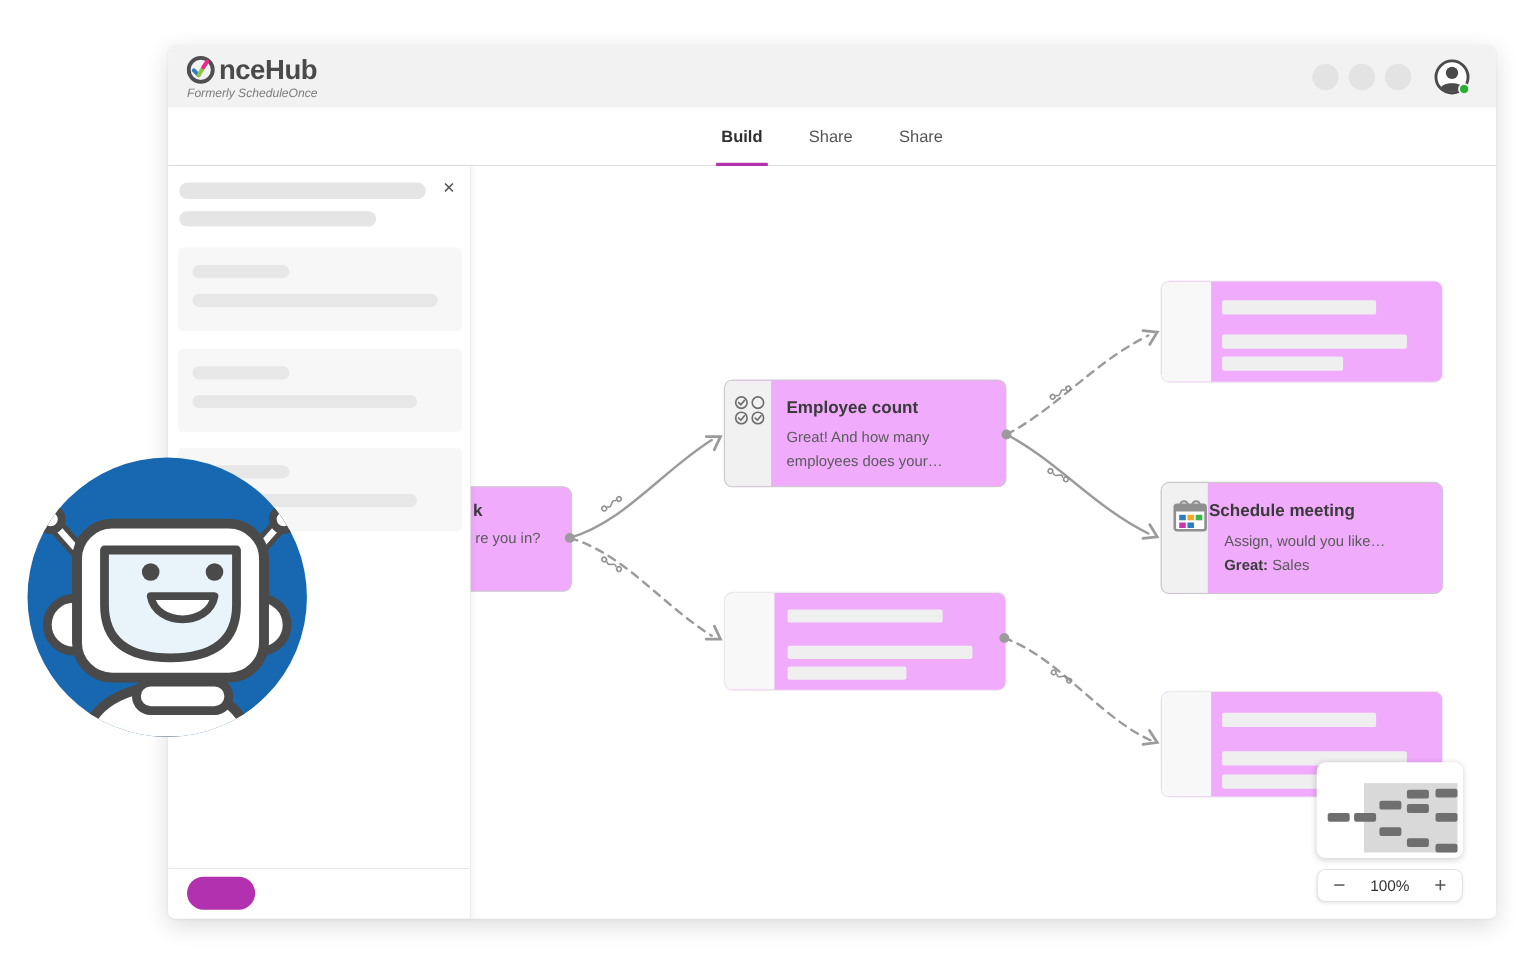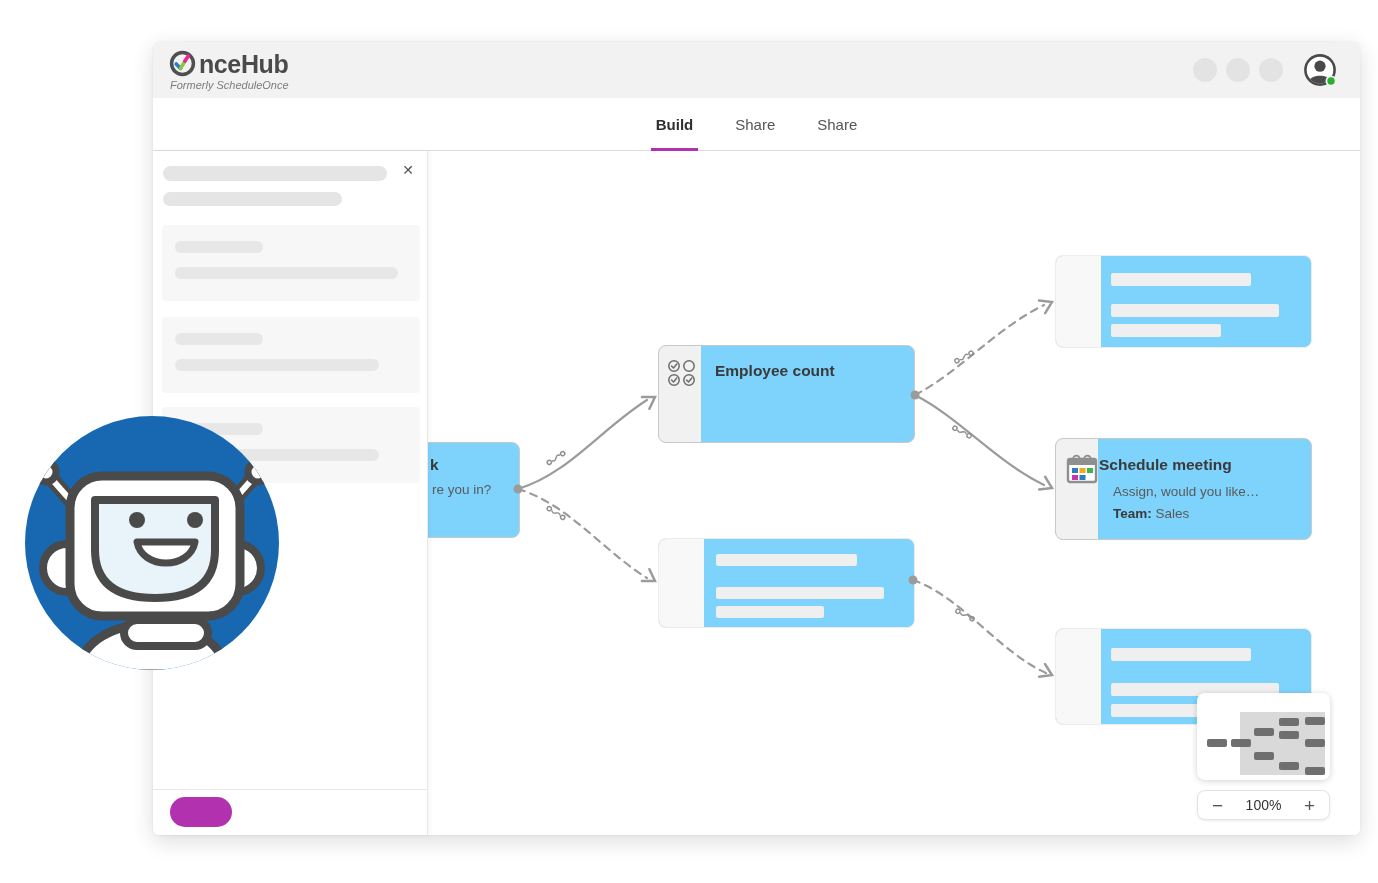--- a/index.html
+++ b/index.html
@@ -33,7 +33,7 @@
     border-radius:0 0 6px 6px;background:#fff;}
   .conn-svg{position:absolute;left:0;top:0;z-index:5;pointer-events:none;}
 
-  .node{position:absolute;background:#7dd3fc;border:1.5px solid #c9c9c9;border-radius:8px;
+  .node{position:absolute;background:#f0abfc;border:1.5px solid #c9c9c9;border-radius:8px;
     overflow:hidden;box-sizing:border-box;z-index:3;}
   .node.placeholder{border-color:#ececec;}
   .node-strip{position:absolute;left:0;top:0;bottom:0;width:42px;background:#f1f1f1;}

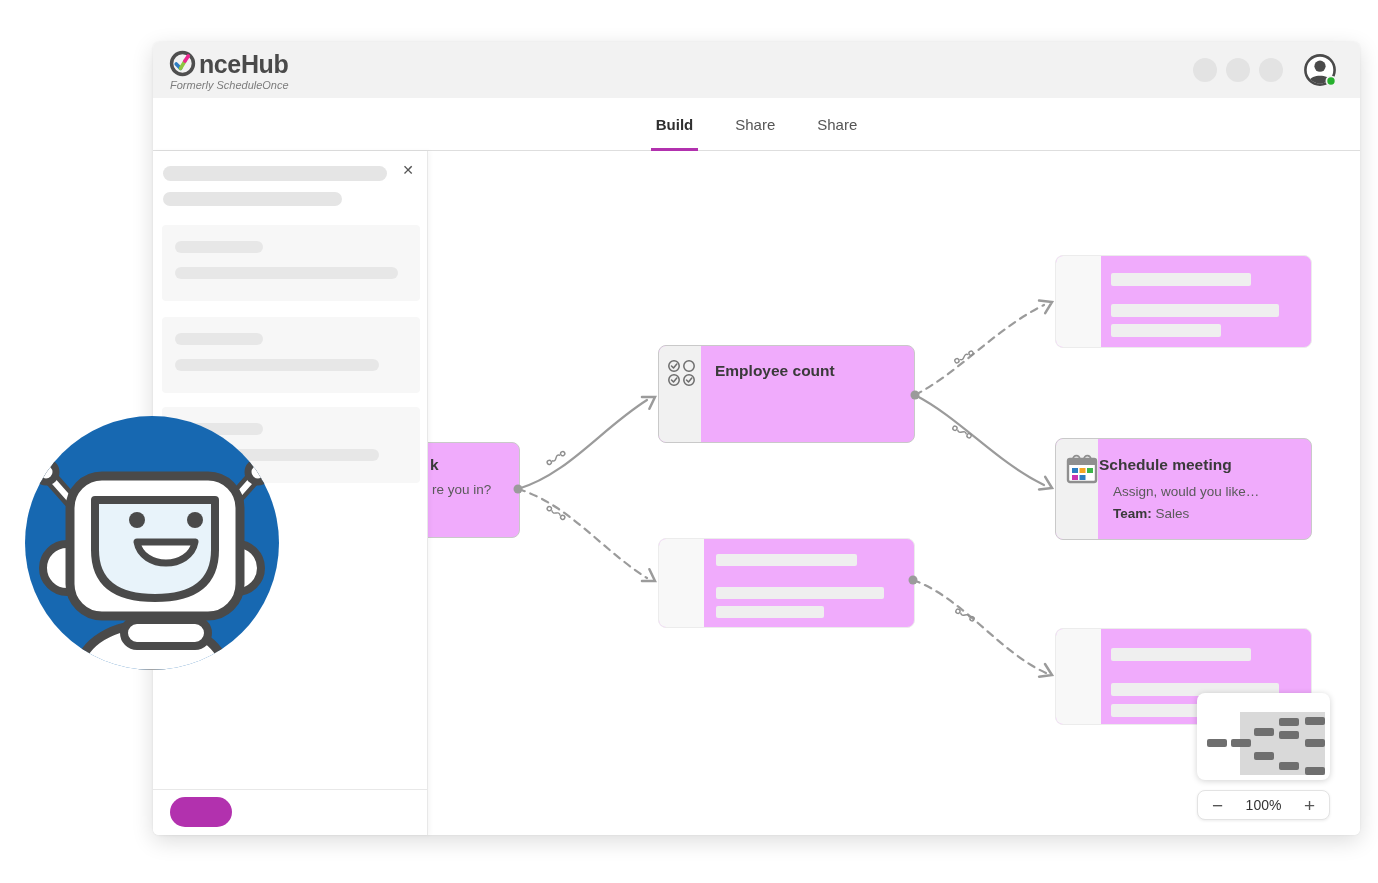--- a/index.html
+++ b/index.html
@@ -147,6 +147,10 @@
         </g>
       </svg>
       <div class="node-title" style="left:56px;top:16px;">Employee count</div>
+      <div class="node-text" style="left:56px;top:41px;">
+        <span>Great! And how many</span><br>
+        <span>employees does your…</span>
+      </div>
     </div>
 
     <div class="node placeholder" style="left:902px;top:104px;width:257px;height:93px;">

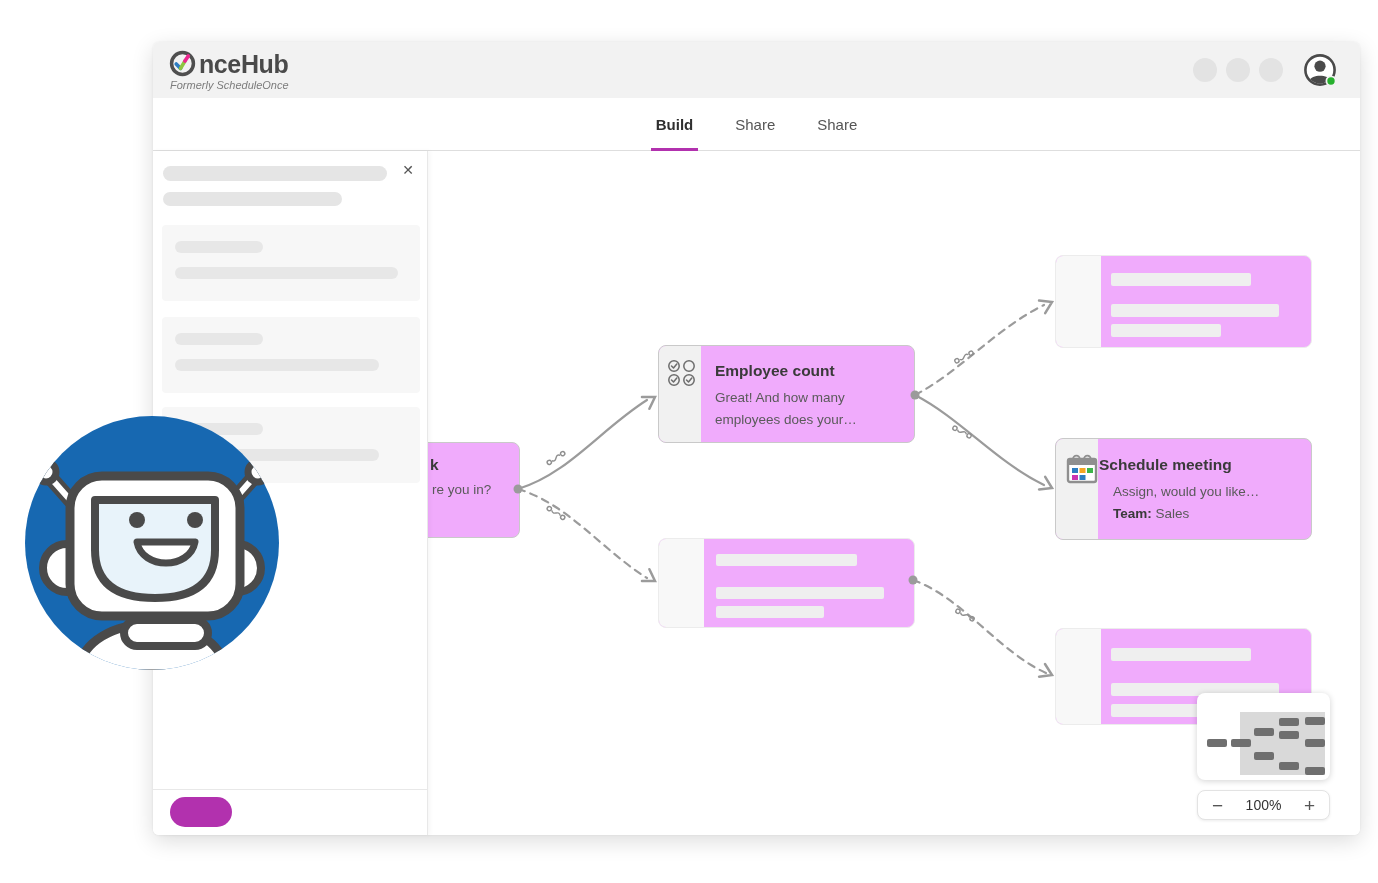--- a/index.html
+++ b/index.html
@@ -176,7 +176,7 @@
       <div class="node-title" style="left:43px;top:17px;">Schedule meeting</div>
       <div class="node-text" style="left:57px;top:42px;">
         <span>Assign, would you like…</span><br>
-        <b style="color:#3a3a3a;">Team:</b>
+        <b style="color:#3a3a3a;">Great:</b>
         <span>Sales</span>
       </div>
     </div>

